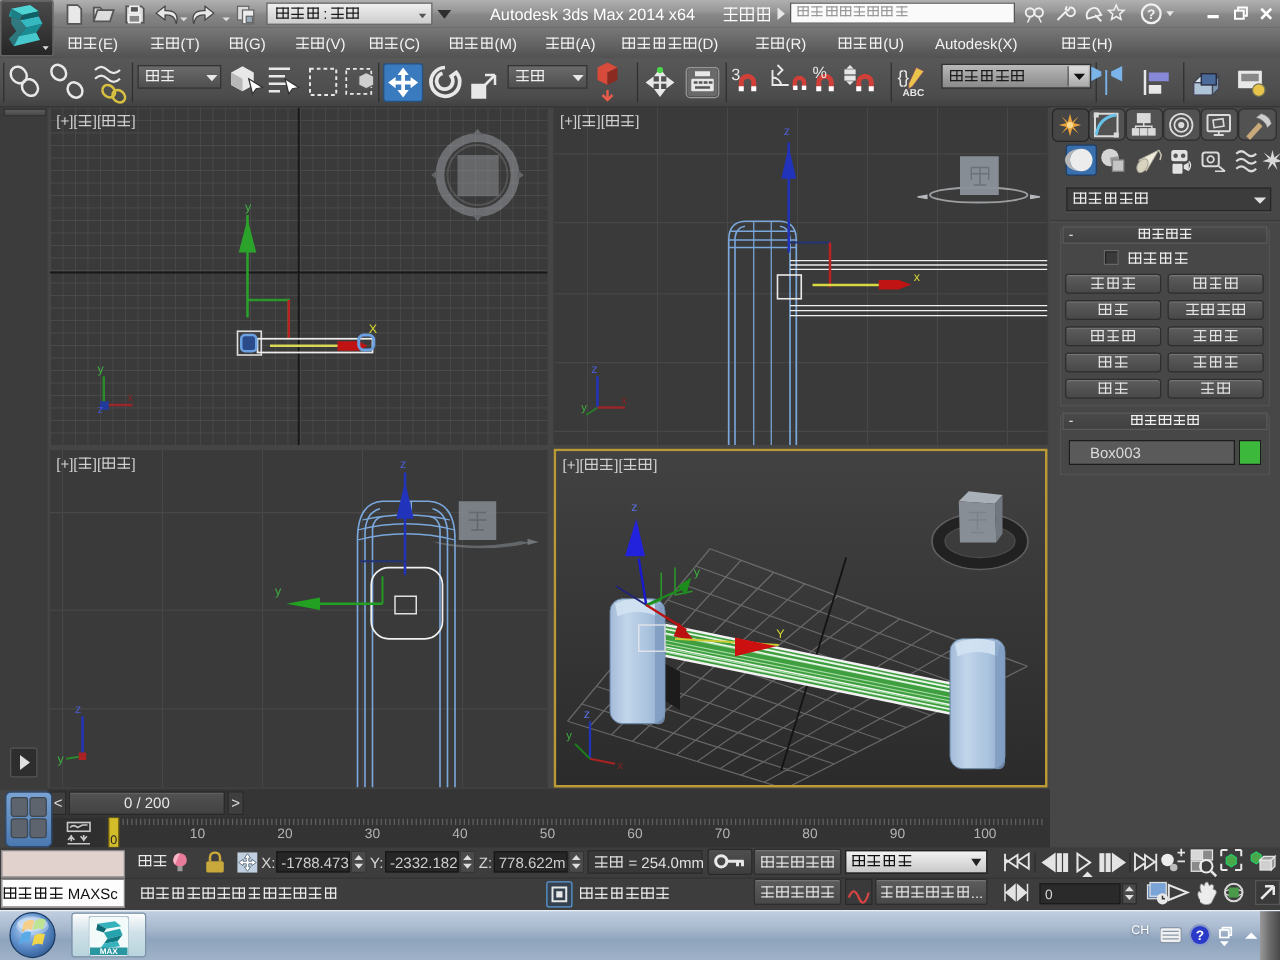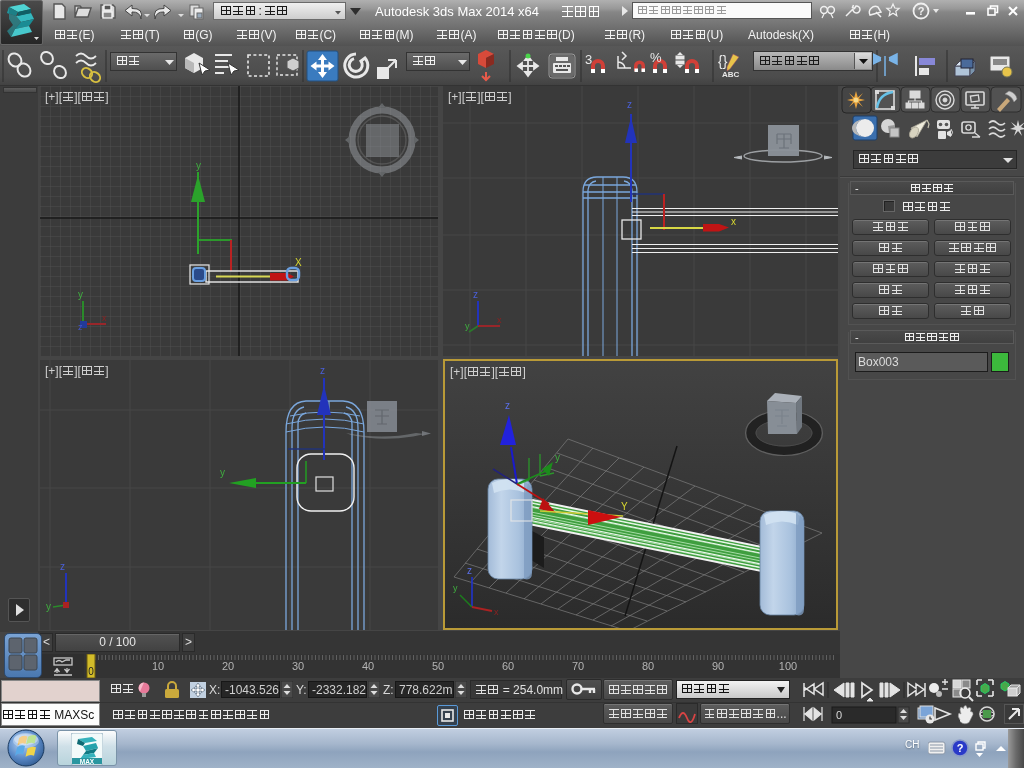--- a/index.html
+++ b/index.html
@@ -59,7 +59,7 @@
 <svg class="abs" style="left:349px;top:7px" width="14" height="10">
         <path d="M1 1 h11 l-5.5 7 z" fill="#2e2e2e"></path>
       </svg>
-<div class="abs" style="left:375px;top:4px;color:#fff;font-size:13px">Autodesk 3ds Max  2014 x64&nbsp;&nbsp;&nbsp;&nbsp;&nbsp;&nbsp;<i class="c t"></i><i class="c"></i><i class="c"></i></div>
+<div class="abs" style="left:392px;top:4px;color:#fff;font-size:13px">Autodesk 3ds Max  2014 x64&nbsp;&nbsp;&nbsp;&nbsp;&nbsp;&nbsp;<i class="c t"></i><i class="c"></i><i class="c"></i></div>
 <svg class="abs" style="left:620px;top:6px" width="10" height="10">
         <path d="M2 0 l6 5 -6 5 z" fill="#e8e8e8"></path>
       </svg>

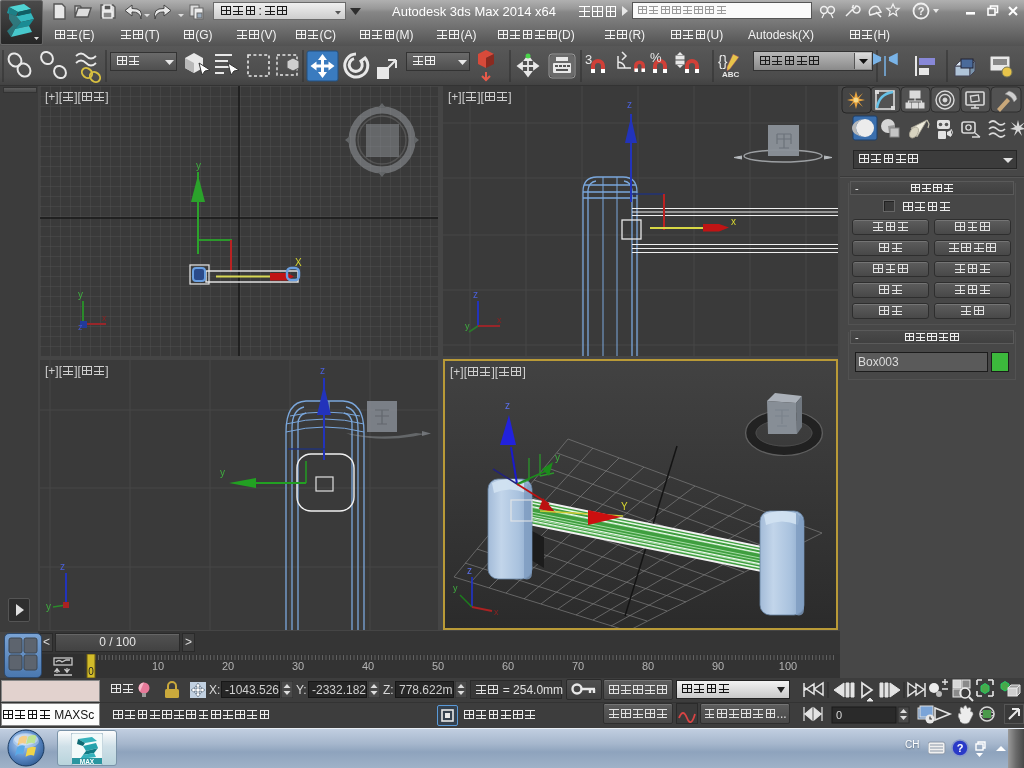--- a/index.html
+++ b/index.html
@@ -516,7 +516,7 @@
 <div class="btn" style="left:12px;top:217px;width:77px;height:16px;line-height:15px"><i class="c"></i><i class="c t"></i></div>
 <div class="btn" style="left:94px;top:217px;width:77px;height:16px;line-height:15px"><i class="c t"></i><i class="c"></i></div>
 <div class="abs" style="left:10px;top:244px;width:164px;height:14px;background:linear-gradient(#4a4a4a,#404040);border:1px solid #5a5a5a;color:#f0f0f0;font-size:11px;text-align:center;line-height:13px"><span class="abs" style="left:4px;top:0">-</span><i class="c"></i><i class="c t"></i><i class="c"></i><i class="c t"></i><i class="c"></i></div>
-<div class="abs" style="left:15px;top:266px;width:133px;height:20px;background:#5a5a5a;border:1px solid #1c1c1c;color:#dcdcdc;line-height:18px;padding-left:2px">Box003</div>
+<div class="abs" style="left:15px;top:266px;width:133px;height:20px;background:#5a5a5a;border:1px solid #1c1c1c;color:#dcdcdc;line-height:18px;padding-left:16px">Box003</div>
 <div class="abs" style="left:151px;top:266px;width:18px;height:20px;background:#3cb93c;border:1px solid #1c1c1c"></div>
 </div>
 <div id="timerow" class="abs">

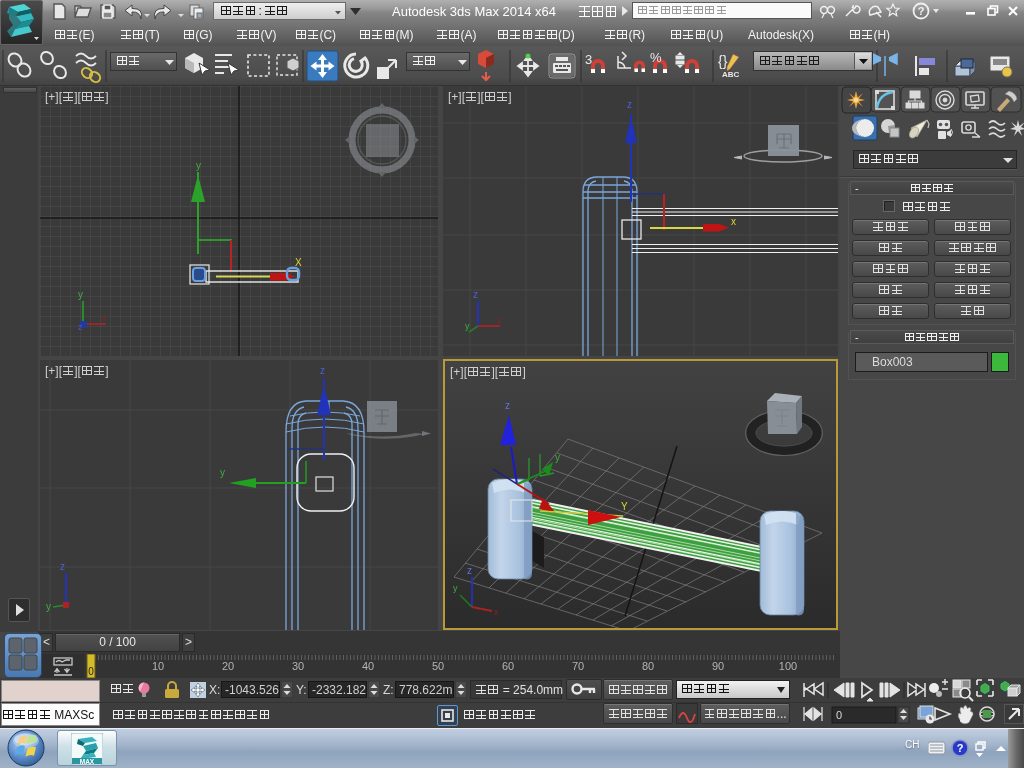--- a/index.html
+++ b/index.html
@@ -521,7 +521,7 @@
 </div>
 <div id="timerow" class="abs">
 <div class="abs" style="left:2px;top:2px;width:13px;height:19px;background:#3f3f3f;border:1px solid #2a2a2a;color:#ddd;text-align:center;line-height:17px">&lt;</div>
-<div class="abs" style="left:17px;top:2px;width:125px;height:19px;background:linear-gradient(#525252,#424242);border:1px solid #2a2a2a;box-shadow:inset 0 1px 0 #666;color:#e8e8e8;text-align:center;line-height:17px">0 / 100</div>
+<div class="abs" style="left:17px;top:2px;width:125px;height:19px;background:linear-gradient(#525252,#424242);border:1px solid #2a2a2a;box-shadow:inset 0 1px 0 #666;color:#e8e8e8;text-align:center;line-height:17px">0 / 200</div>
 <div class="abs" style="left:144px;top:2px;width:13px;height:19px;background:#3f3f3f;border:1px solid #2a2a2a;color:#ddd;text-align:center;line-height:17px">&gt;</div>
 </div>
 <div id="trackbar" class="abs">

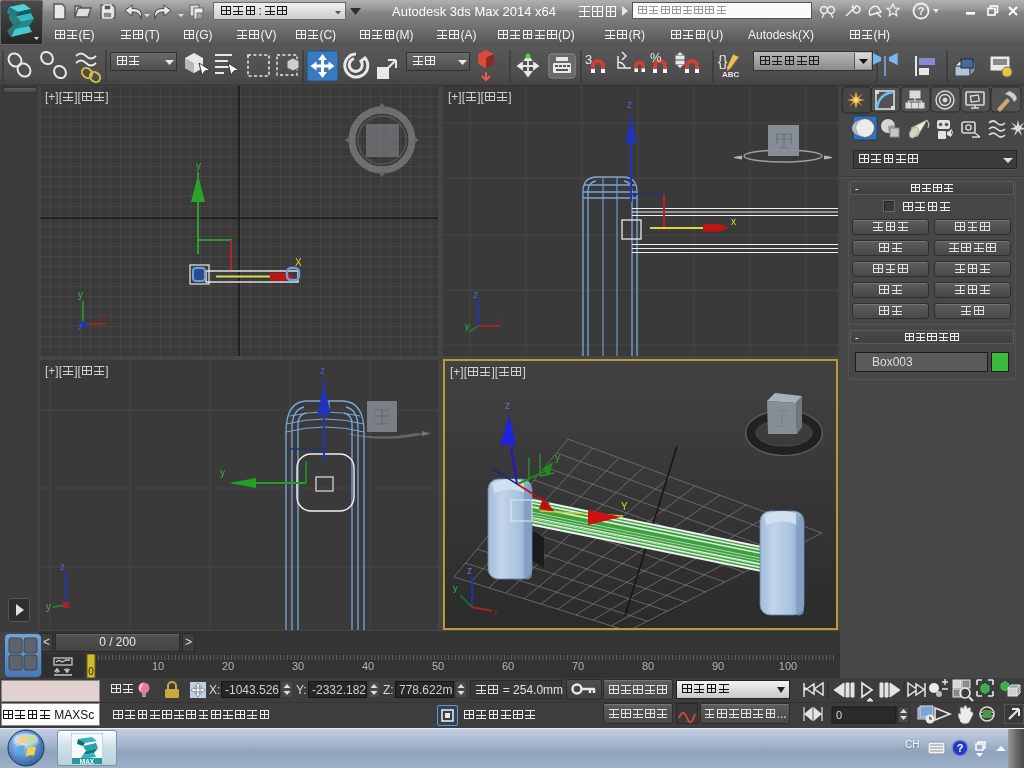--- a/index.html
+++ b/index.html
@@ -775,7 +775,7 @@
         </g>
 </svg>
 <span class="abs" style="left:209px;top:5px;color:#d8d8d8">X:</span>
-<div class="fld" style="left:221px;top:3px;width:59px;height:17px;line-height:16px;padding-left:3px">-1043.526</div>
+<div class="fld" style="left:221px;top:3px;width:59px;height:17px;line-height:16px;padding-left:3px">-1788.473</div>
 <svg class="abs" style="left:281px;top:3px" width="12" height="17">
         <rect width="12" height="17" fill="#4a4a4a" stroke="#2c2c2c"></rect>
         <path d="M2.5 7 l3.5 -4 3.5 4 z M2.5 10 l3.5 4 3.5 -4 z" fill="#ddd"></path>

